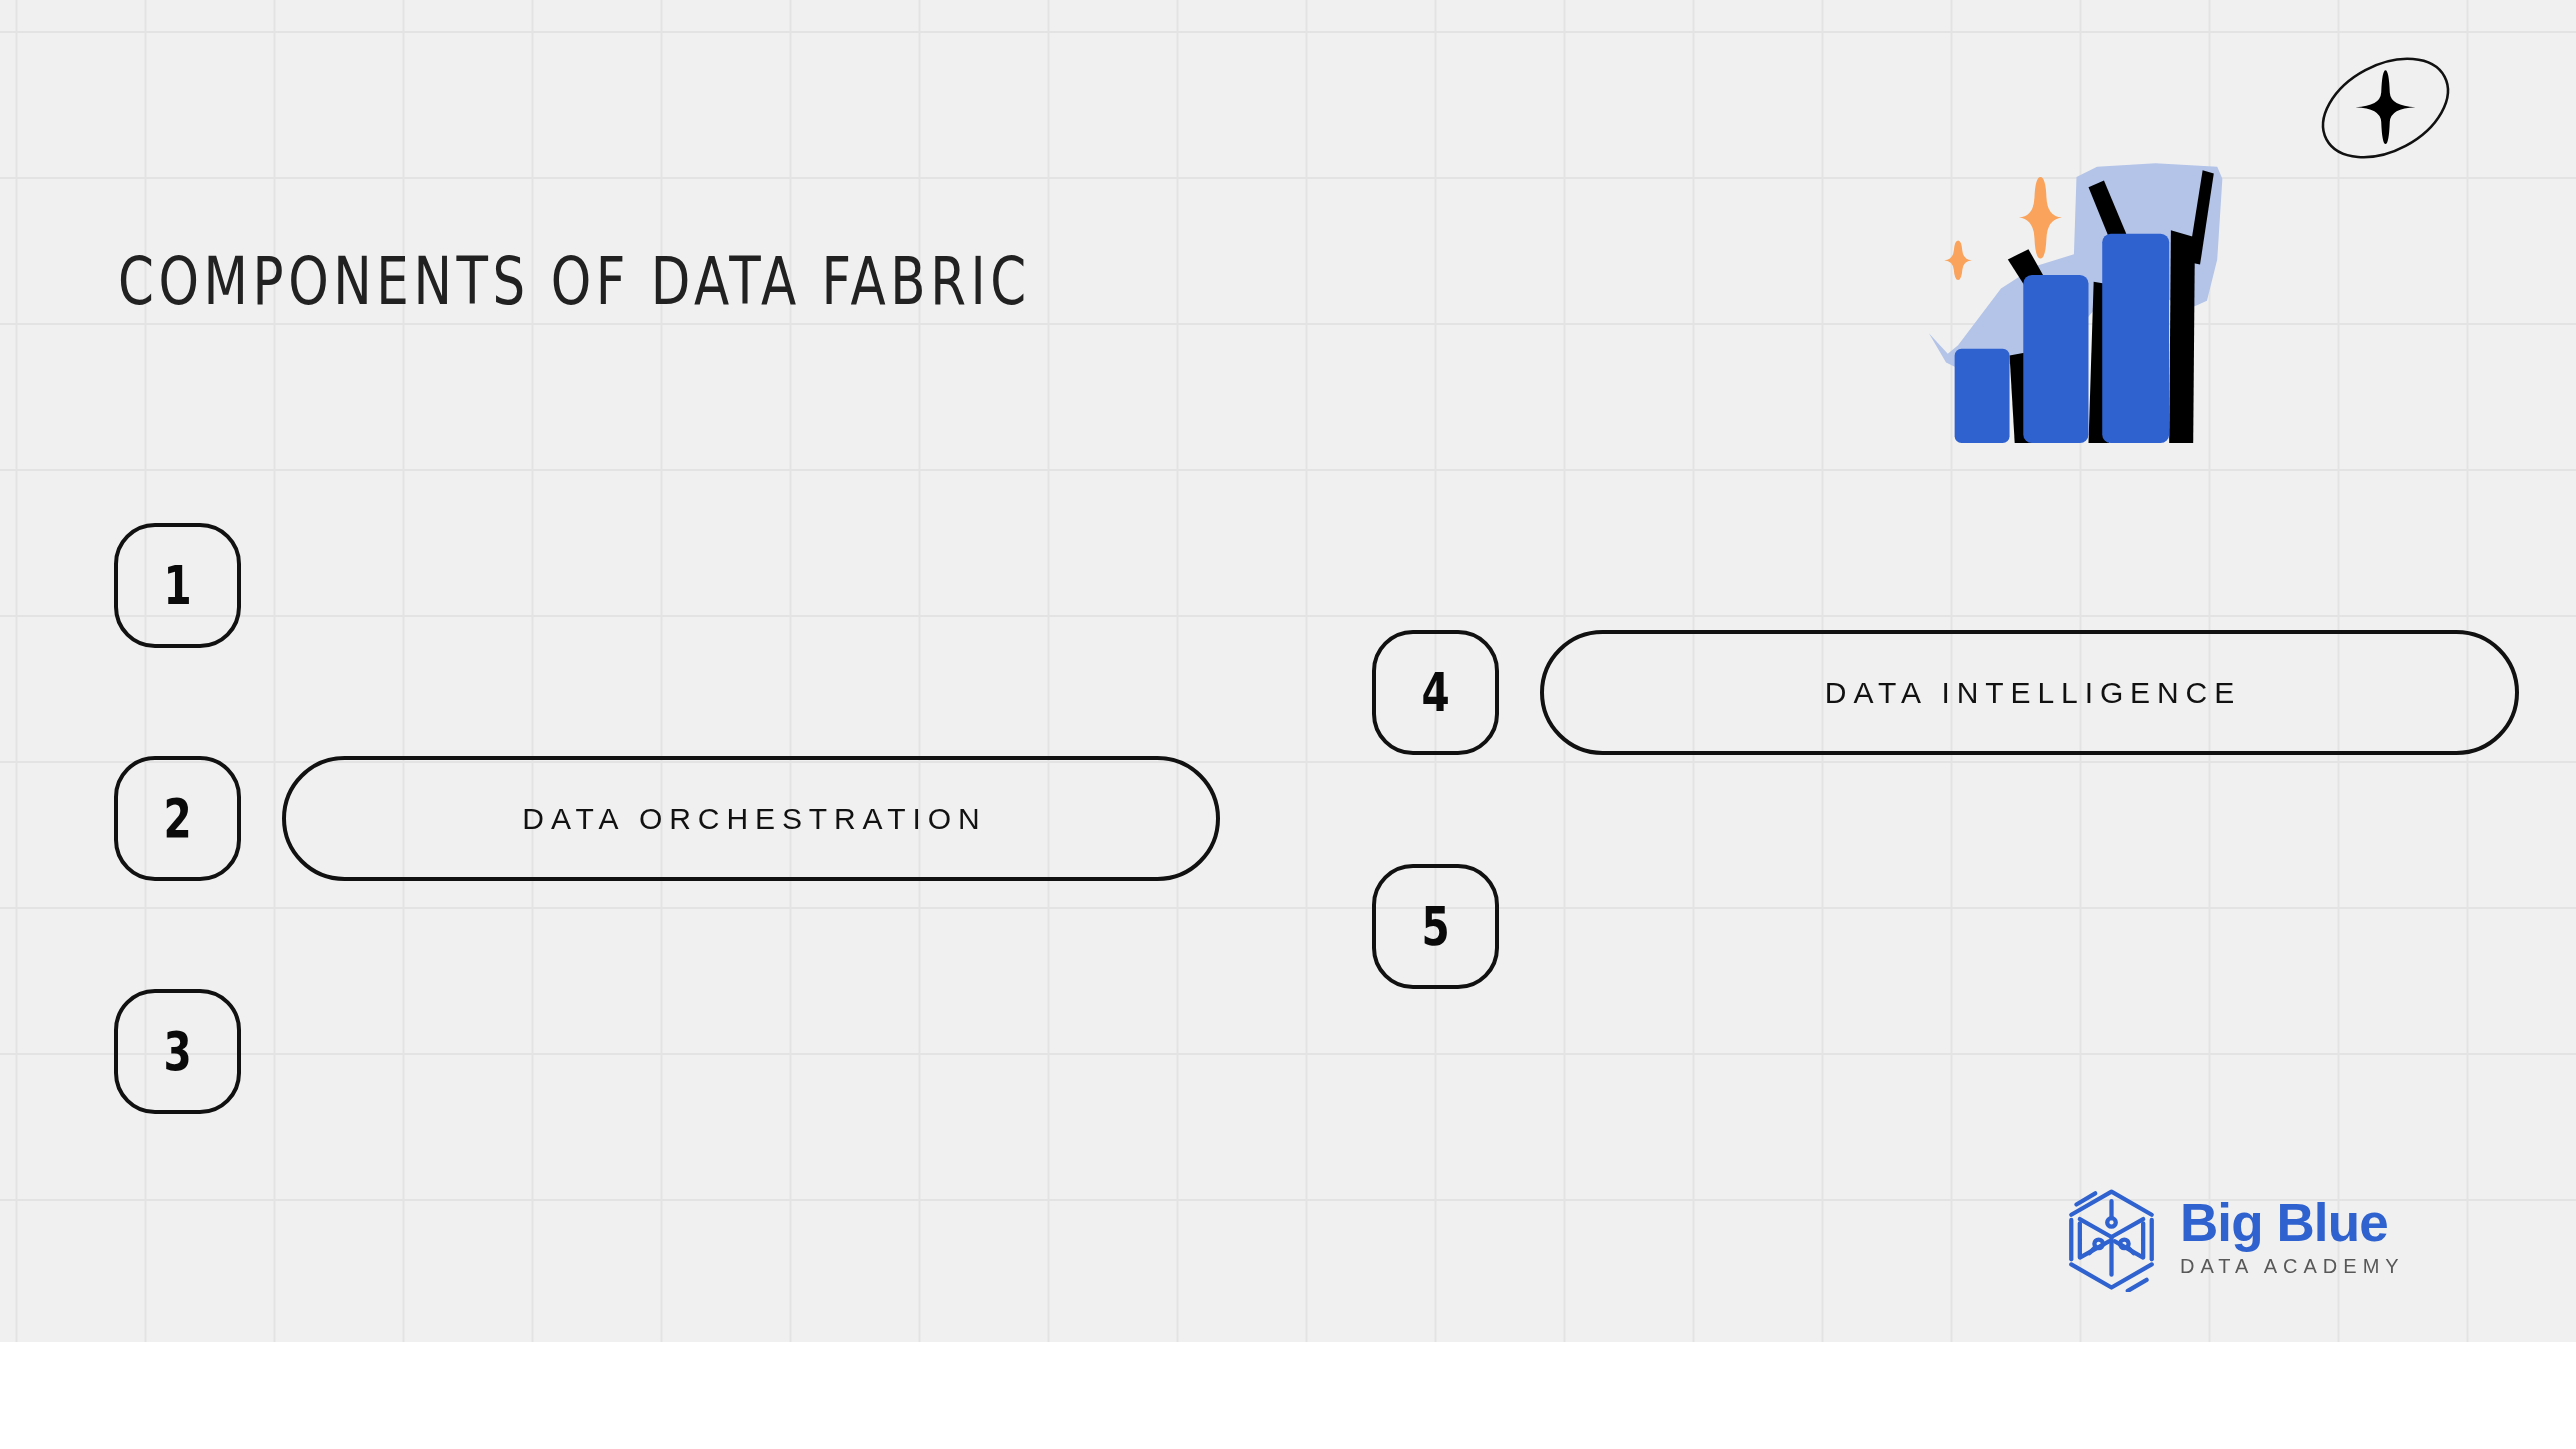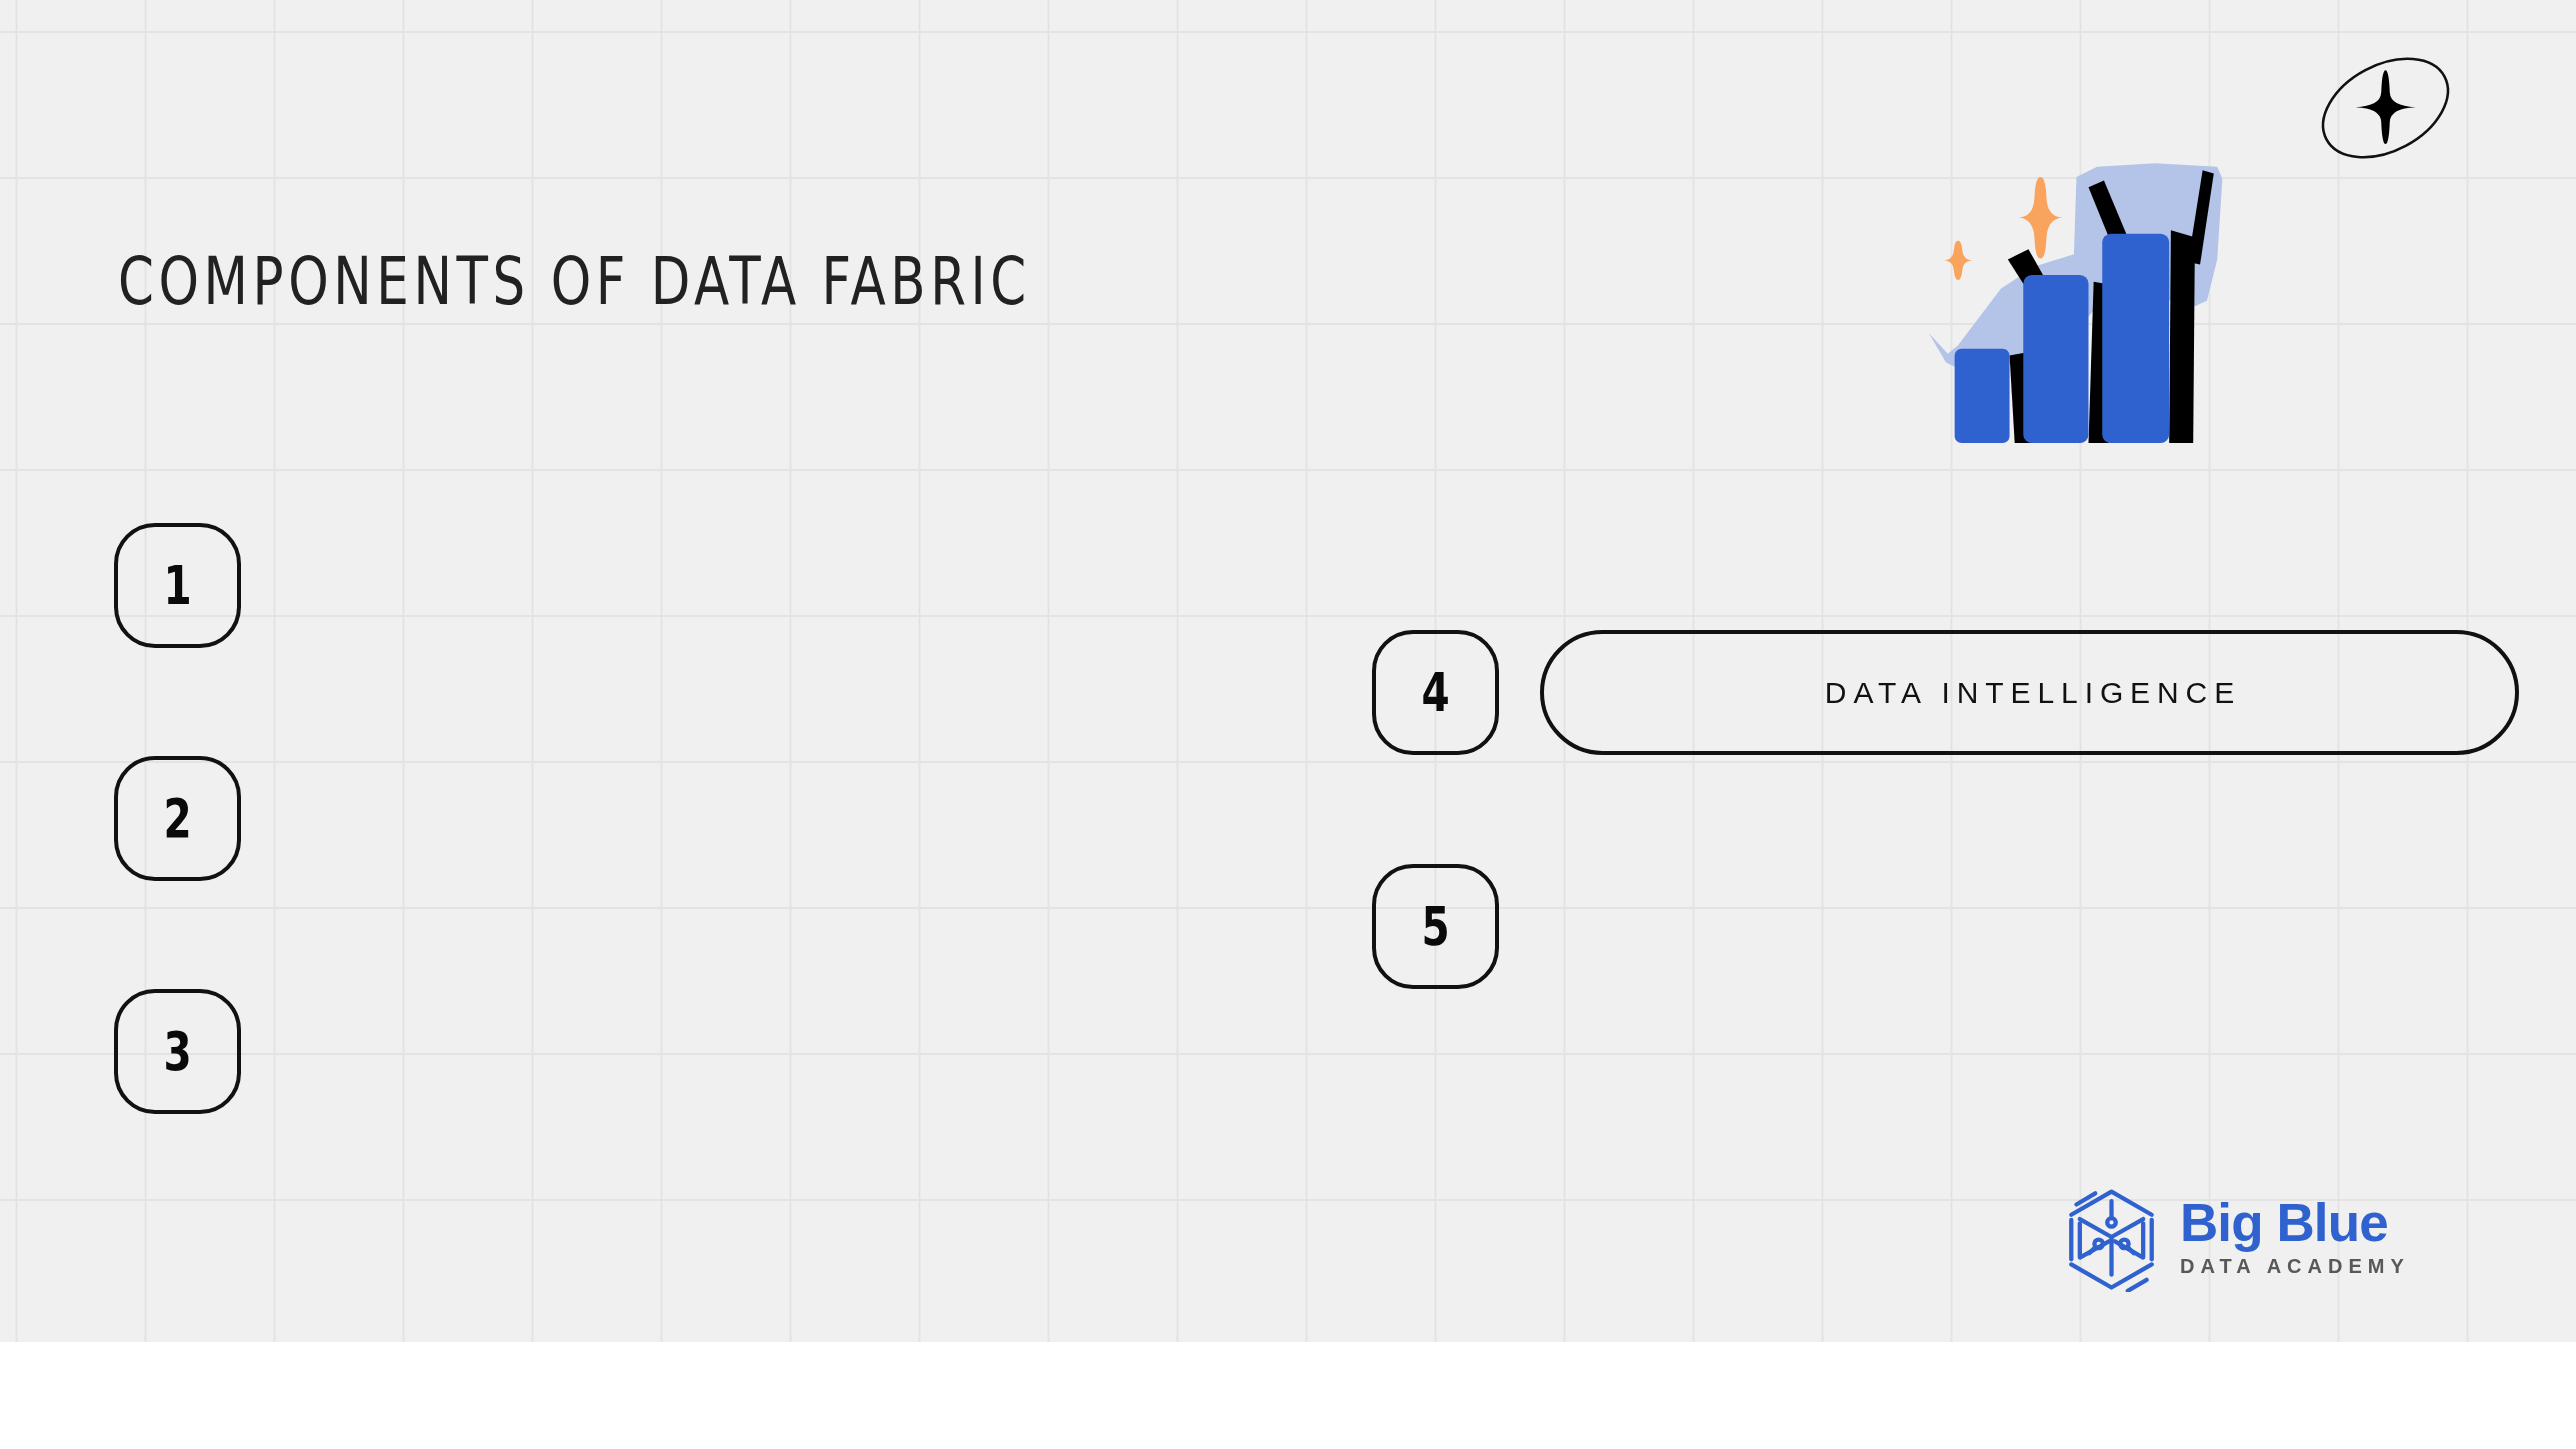--- a/index.html
+++ b/index.html
@@ -156,6 +156,9 @@
     <div class="badge">
       <span class="badge-num">2</span>
     </div>
+    <div class="pill">
+      <span class="pill-label">DATA ORCHESTRATION</span>
+    </div>
   </div>
 
   <div class="row col-left" id="row-3">

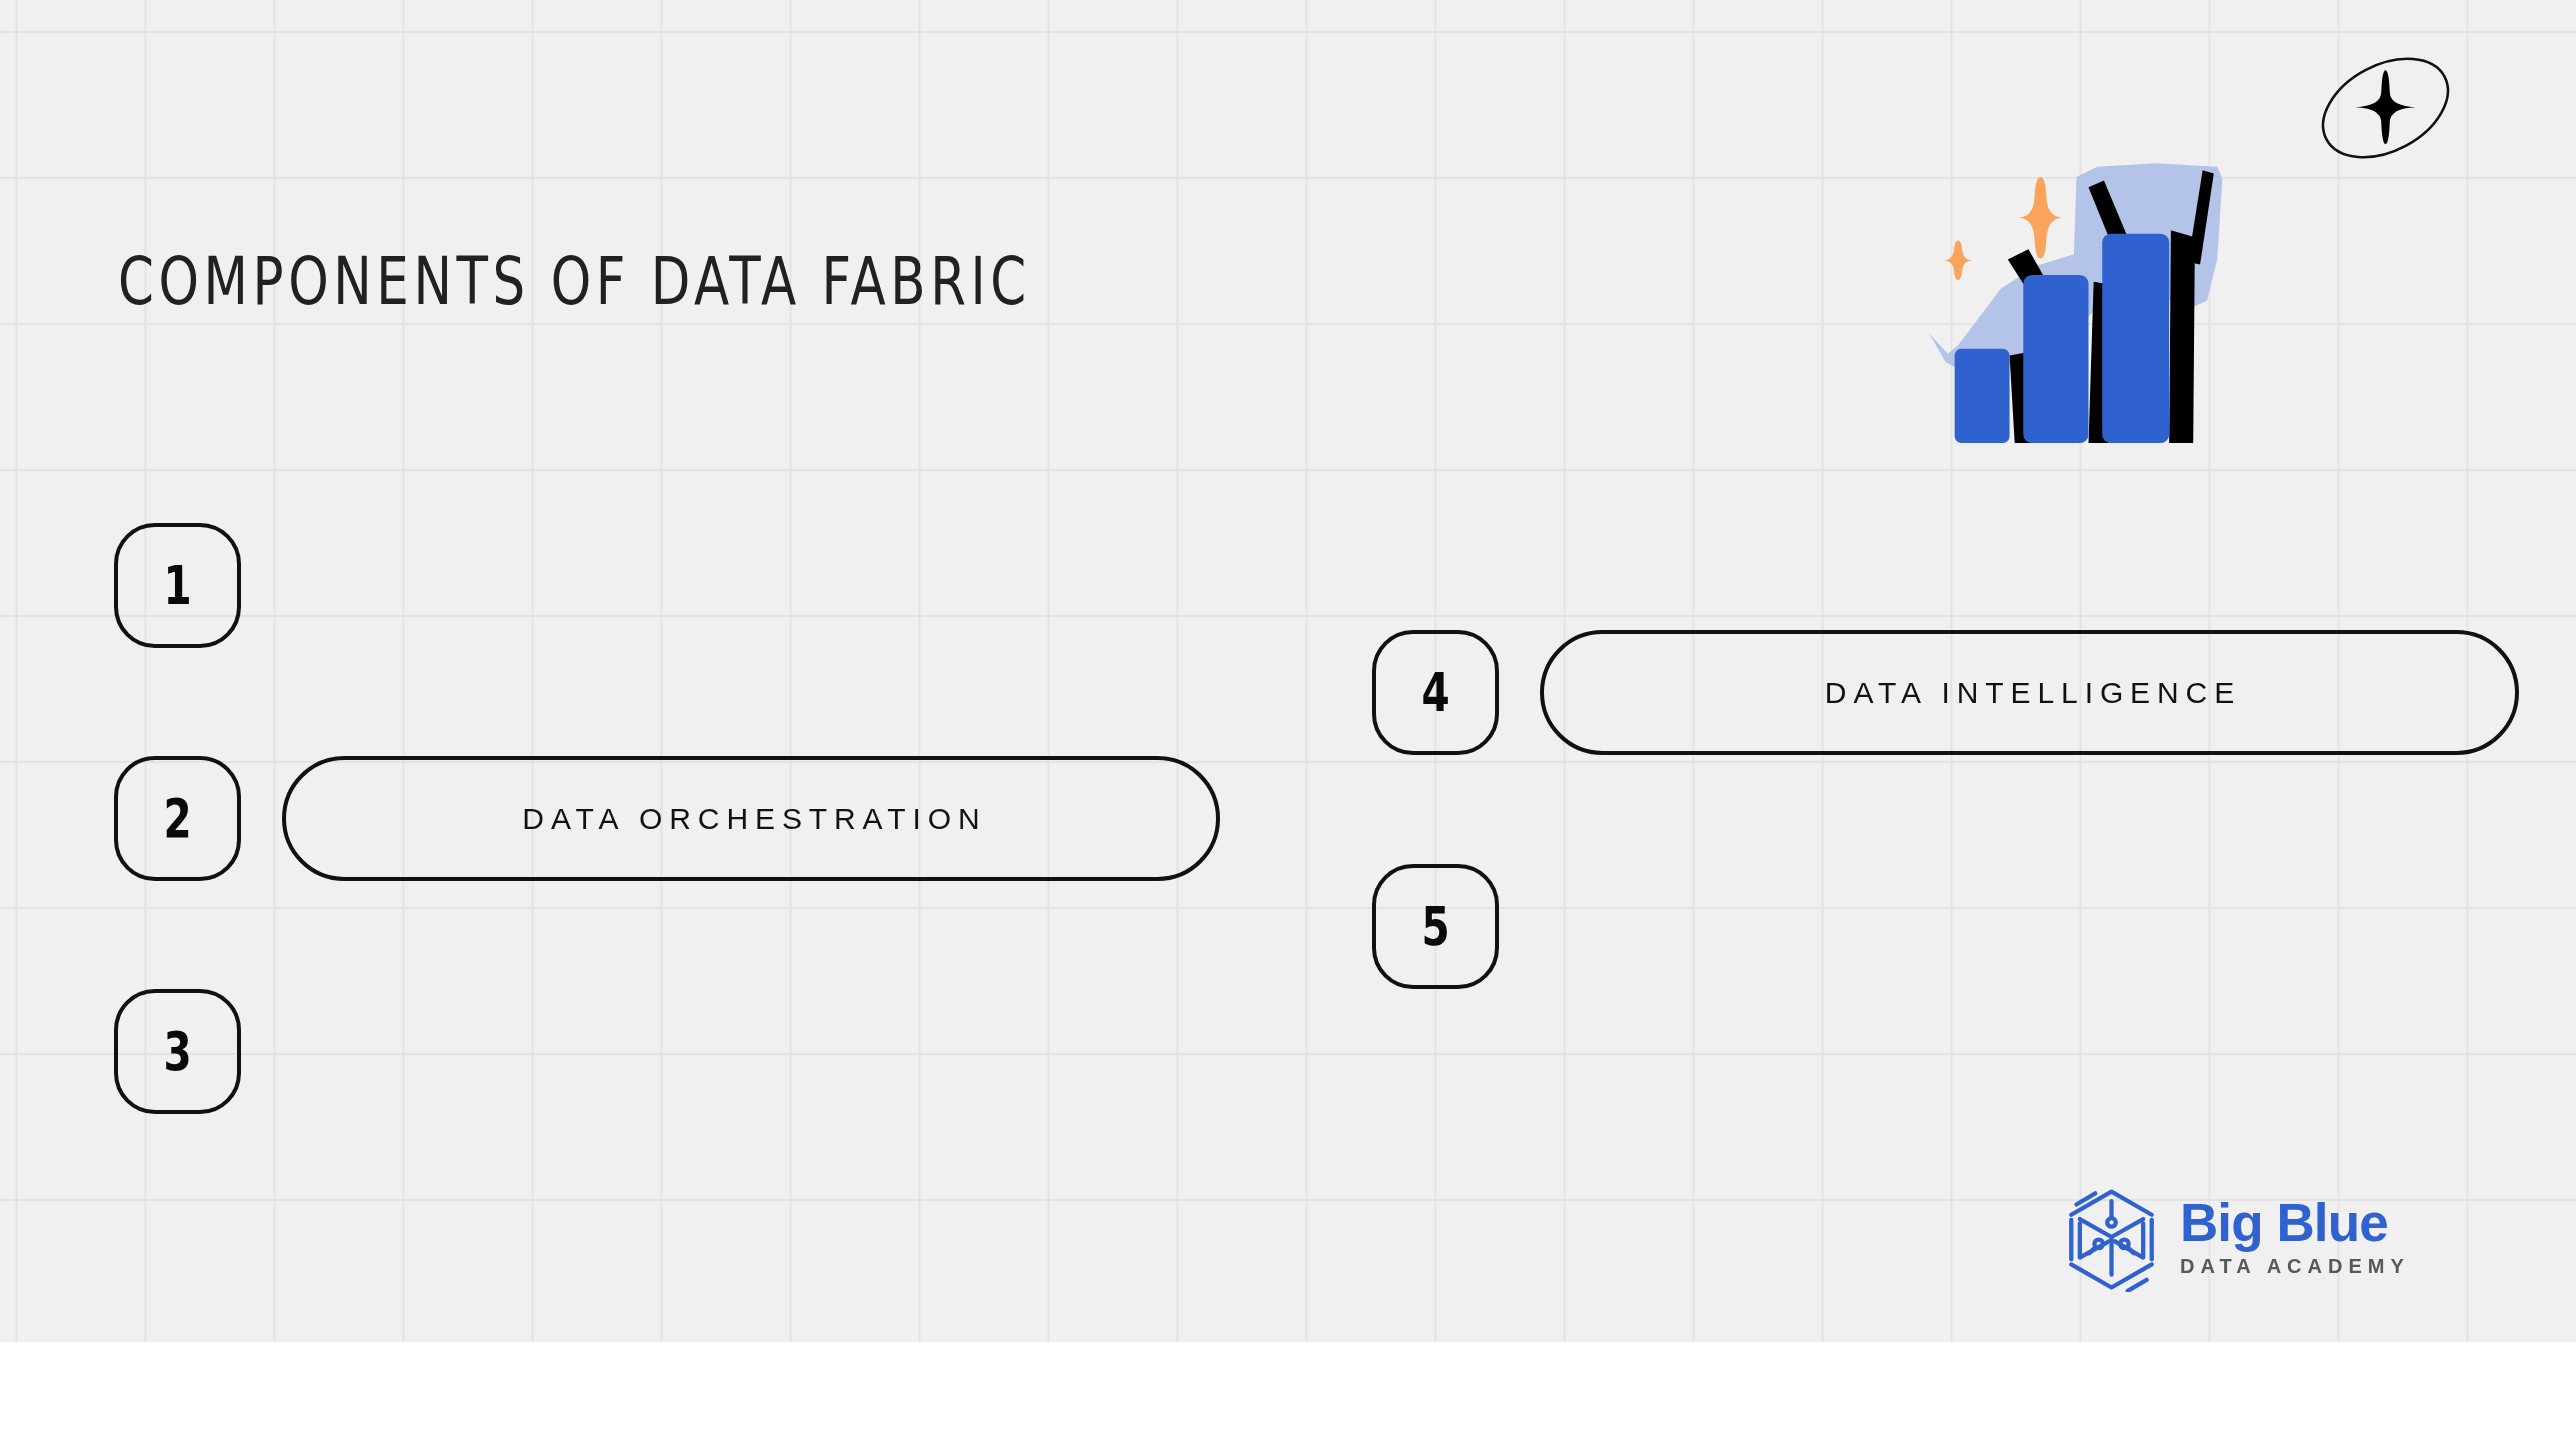--- a/index.html
+++ b/index.html
@@ -133,7 +133,7 @@
   #logo-sub {
     font-family:"Liberation Sans","DejaVu Sans", sans-serif;
     font-size:20px;
-    font-weight:700;
+    font-weight:400;
     letter-spacing:6px;
     color:#585858;
     margin-top:4.3px;

